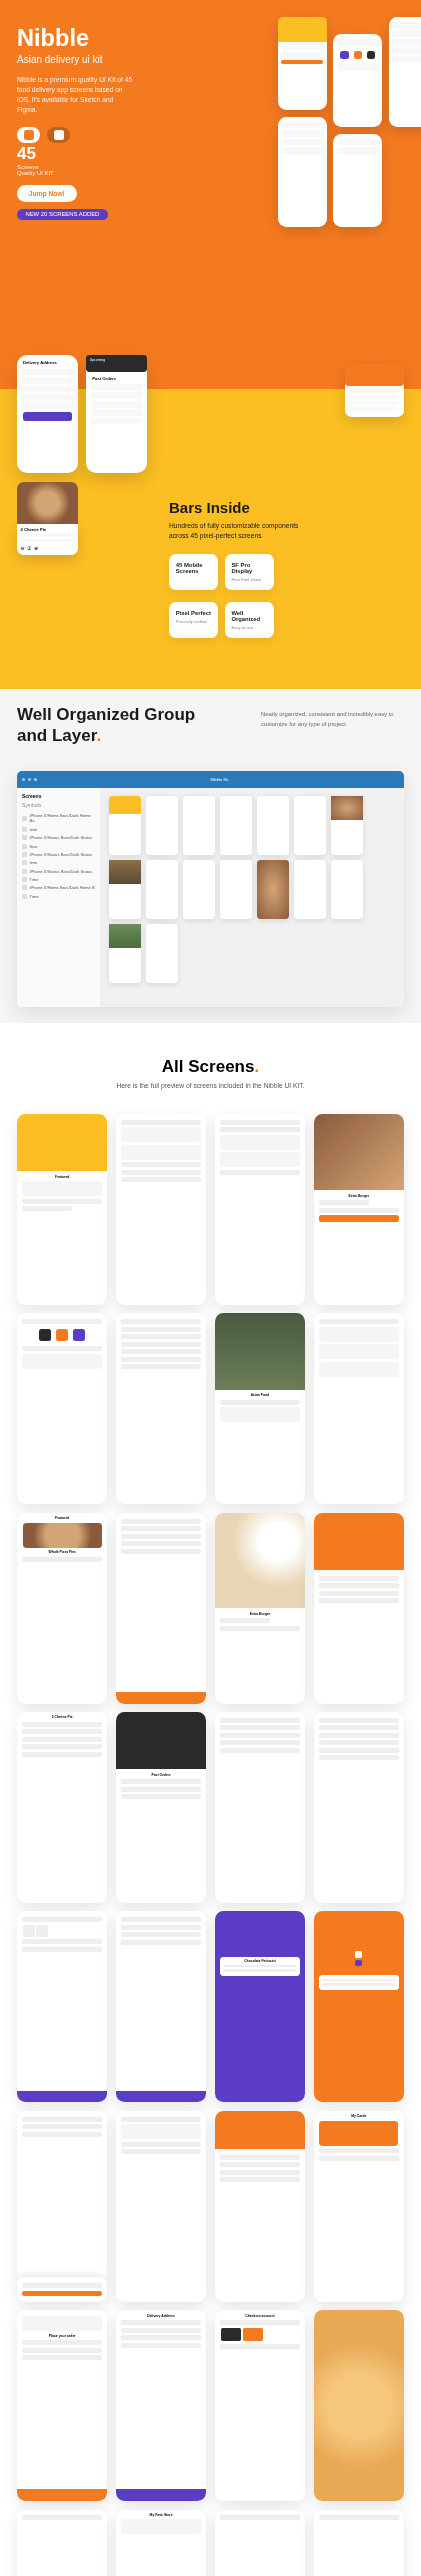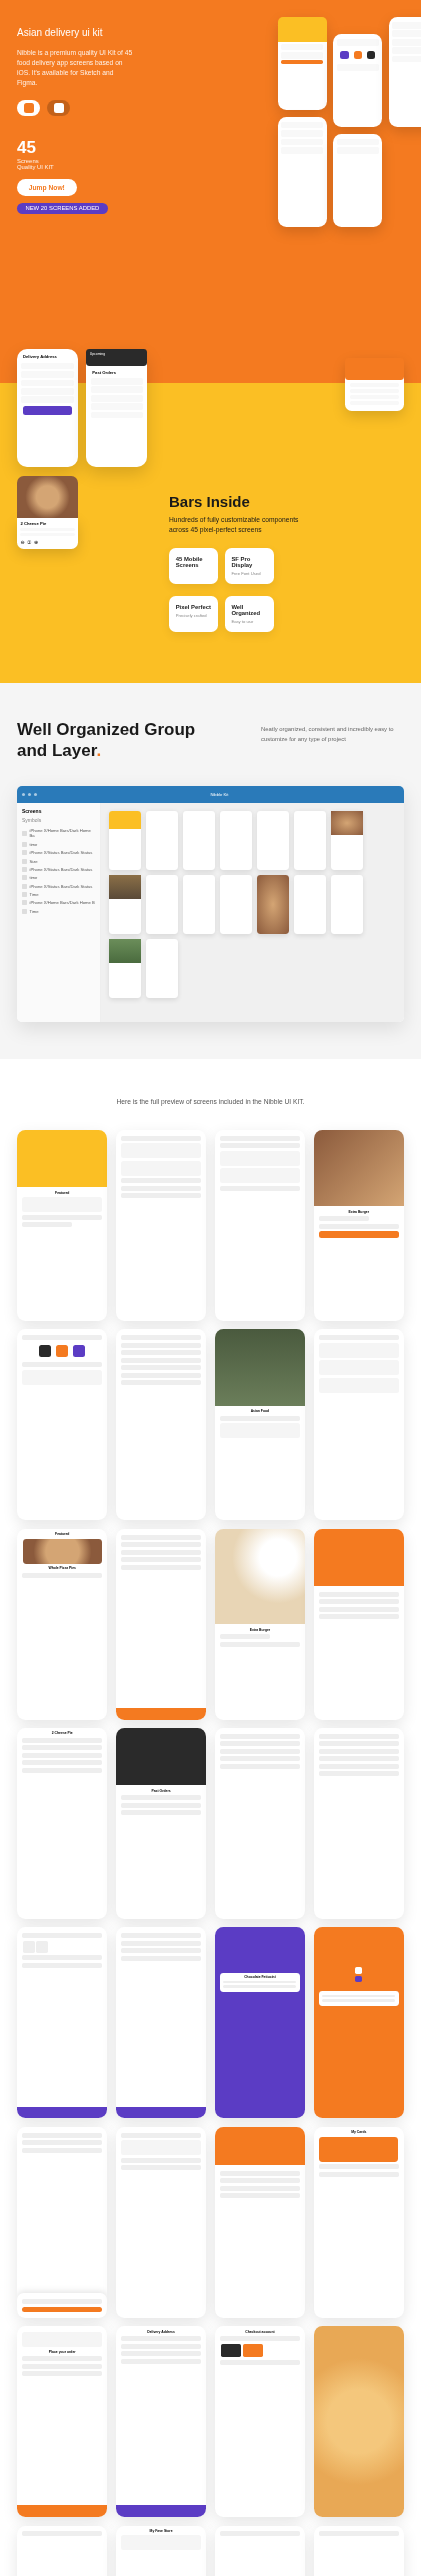--- a/index.html
+++ b/index.html
@@ -93,6 +93,7 @@
 <div class="watermark">Posted by dimsons</div>
 
 <section class="hero">
+  <h1 class="hero-title">Nibble</h1>
   <p class="hero-subtitle">Asian delivery ui kit</p>
   <p class="hero-desc">Nibble is a premium quality UI Kit of 45 food delivery app screens based on iOS. It's available for Sketch and Figma.</p>
   <div class="hero-btns">

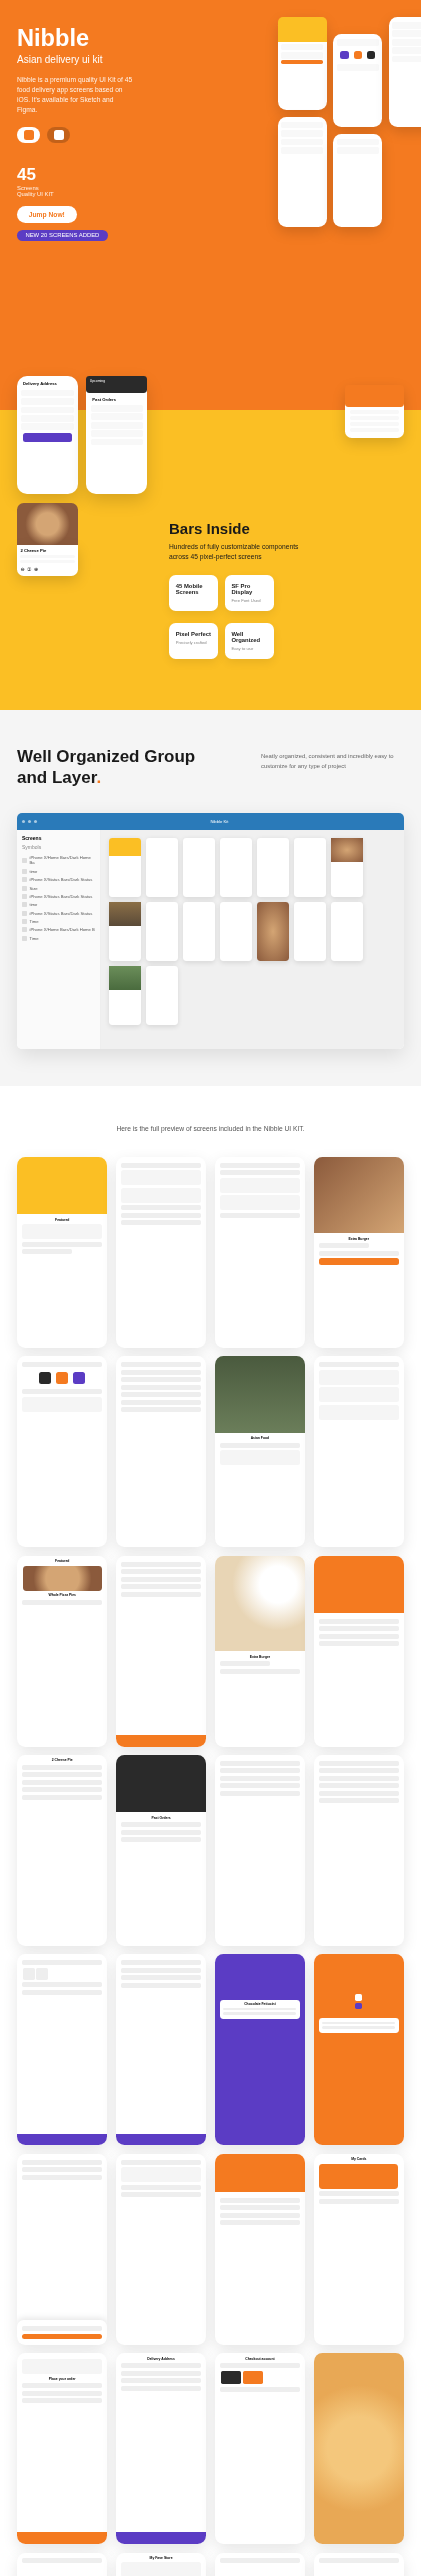--- a/index.html
+++ b/index.html
@@ -13,7 +13,7 @@
     .btn-small { padding: 3.4px 6.7px; border-radius: 8.4px; font-size: 6.7px; display: flex; align-items: center; gap: 2.5px; }
     .btn-orange { background: #fff; color: #f47a20; }
     .btn-dark { background: rgba(0,0,0,0.2); color: #fff; }
-    .hero-stat { color: #fff; font-size: 17px; font-weight: 600; margin-top: 22px; }
+    .hero-stat { color: #fff; font-size: 17px; font-weight: 600; margin-top: 1px; }
     .hero-stat-label { color: #fff; font-size: 5.9px; opacity: 0.9; }
     .btn-cta { background: #fff; color: #f47a20; padding: 5px 11.8px; border-radius: 10px; font-size: 6.7px; font-weight: 600; margin-top: 8.4px; display: inline-block; }
     .badge-new { background: #5b3cc4; color: #fff; padding: 2.5px 8.4px; border-radius: 8.4px; font-size: 5.9px; margin-top: 6.7px; display: inline-block; }

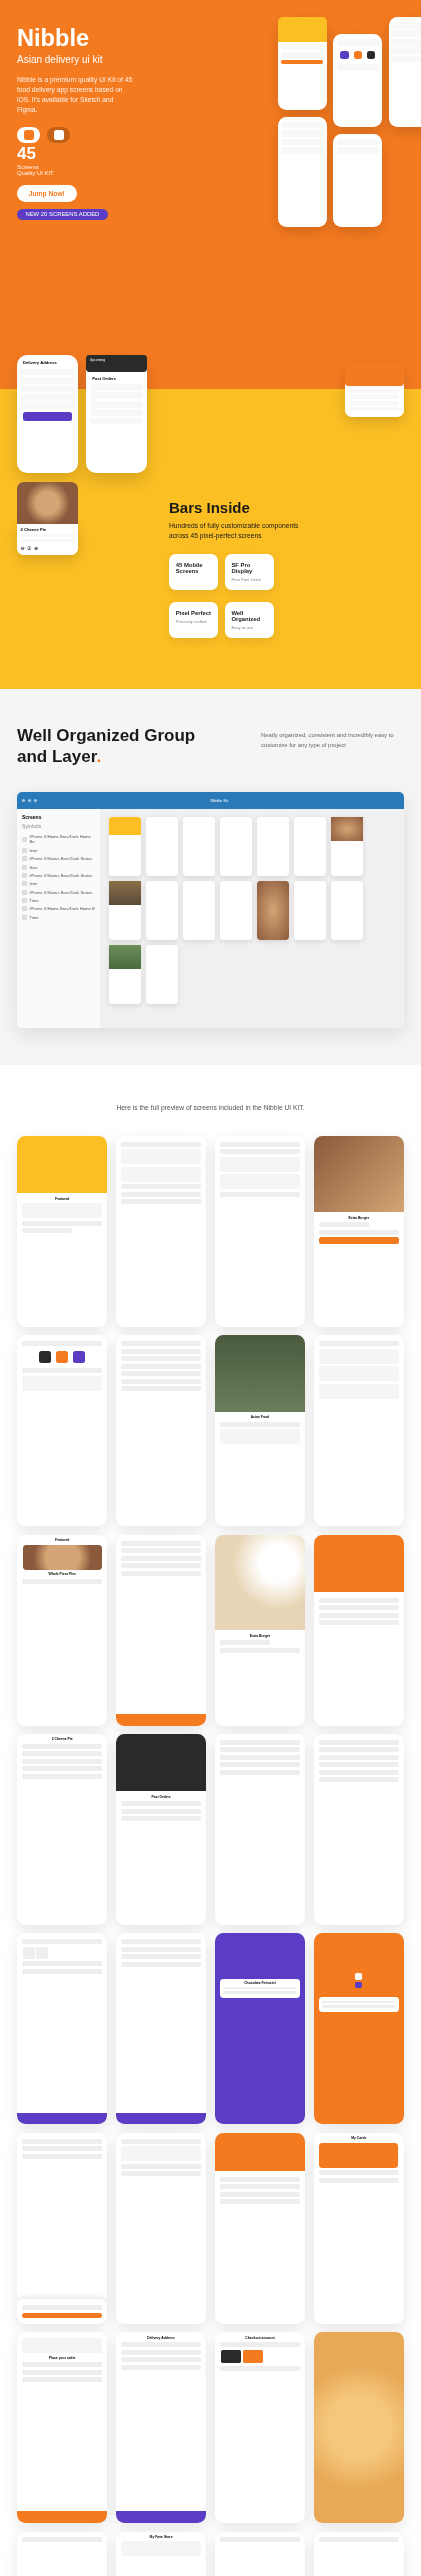--- a/index.html
+++ b/index.html
@@ -38,7 +38,7 @@
     .feature-card-title { font-size: 5.9px; font-weight: 700; color: #1a1a1a; }
     .feature-card-desc { font-size: 4.2px; color: #888; margin-top: 2.5px; }
     
-    .section-organized { background: #f5f5f5; padding: 37px 17px; }
+    .section-organized { background: #f5f5f5; padding: 16px 17px; }
     .org-title { font-size: 17px; font-weight: 700; color: #1a1a1a; max-width: 185px; line-height: 1.2; }
     .org-desc { font-size: 5.9px; color: #666; margin-top: 5px; max-width: 143px; line-height: 1.6; position: absolute; right: 17px; }
     .org-header { display: flex; justify-content: space-between; align-items: flex-start; }

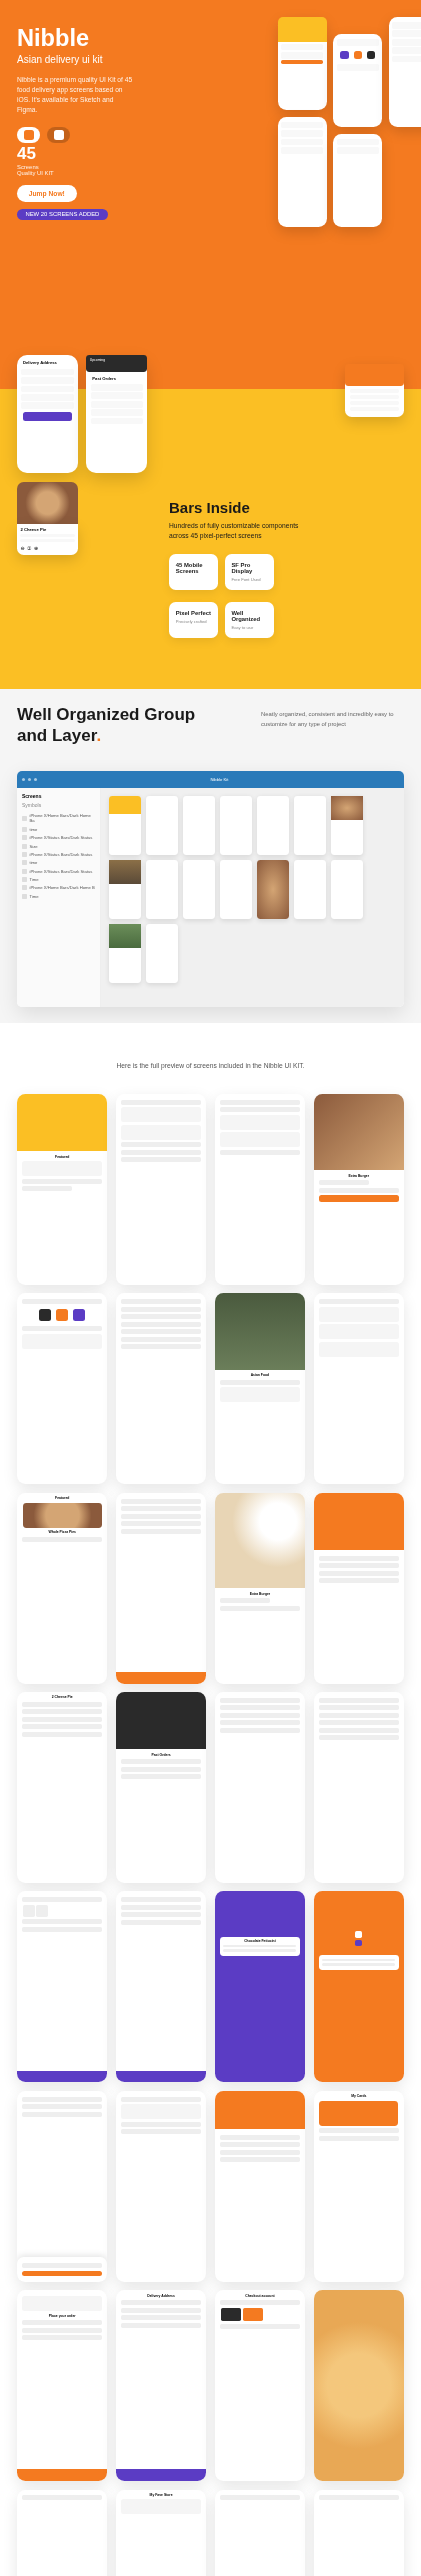--- a/index.html
+++ b/index.html
@@ -318,6 +318,7 @@
 </section>
 
 <section class="section-all">
+  <h2 class="all-title"><span>All Screens</span><span class="dot-accent">.</span></h2>
   <p class="all-desc">Here is the full preview of screens included in the Nibble UI KIT.</p>
 
   <div class="screens-grid">

